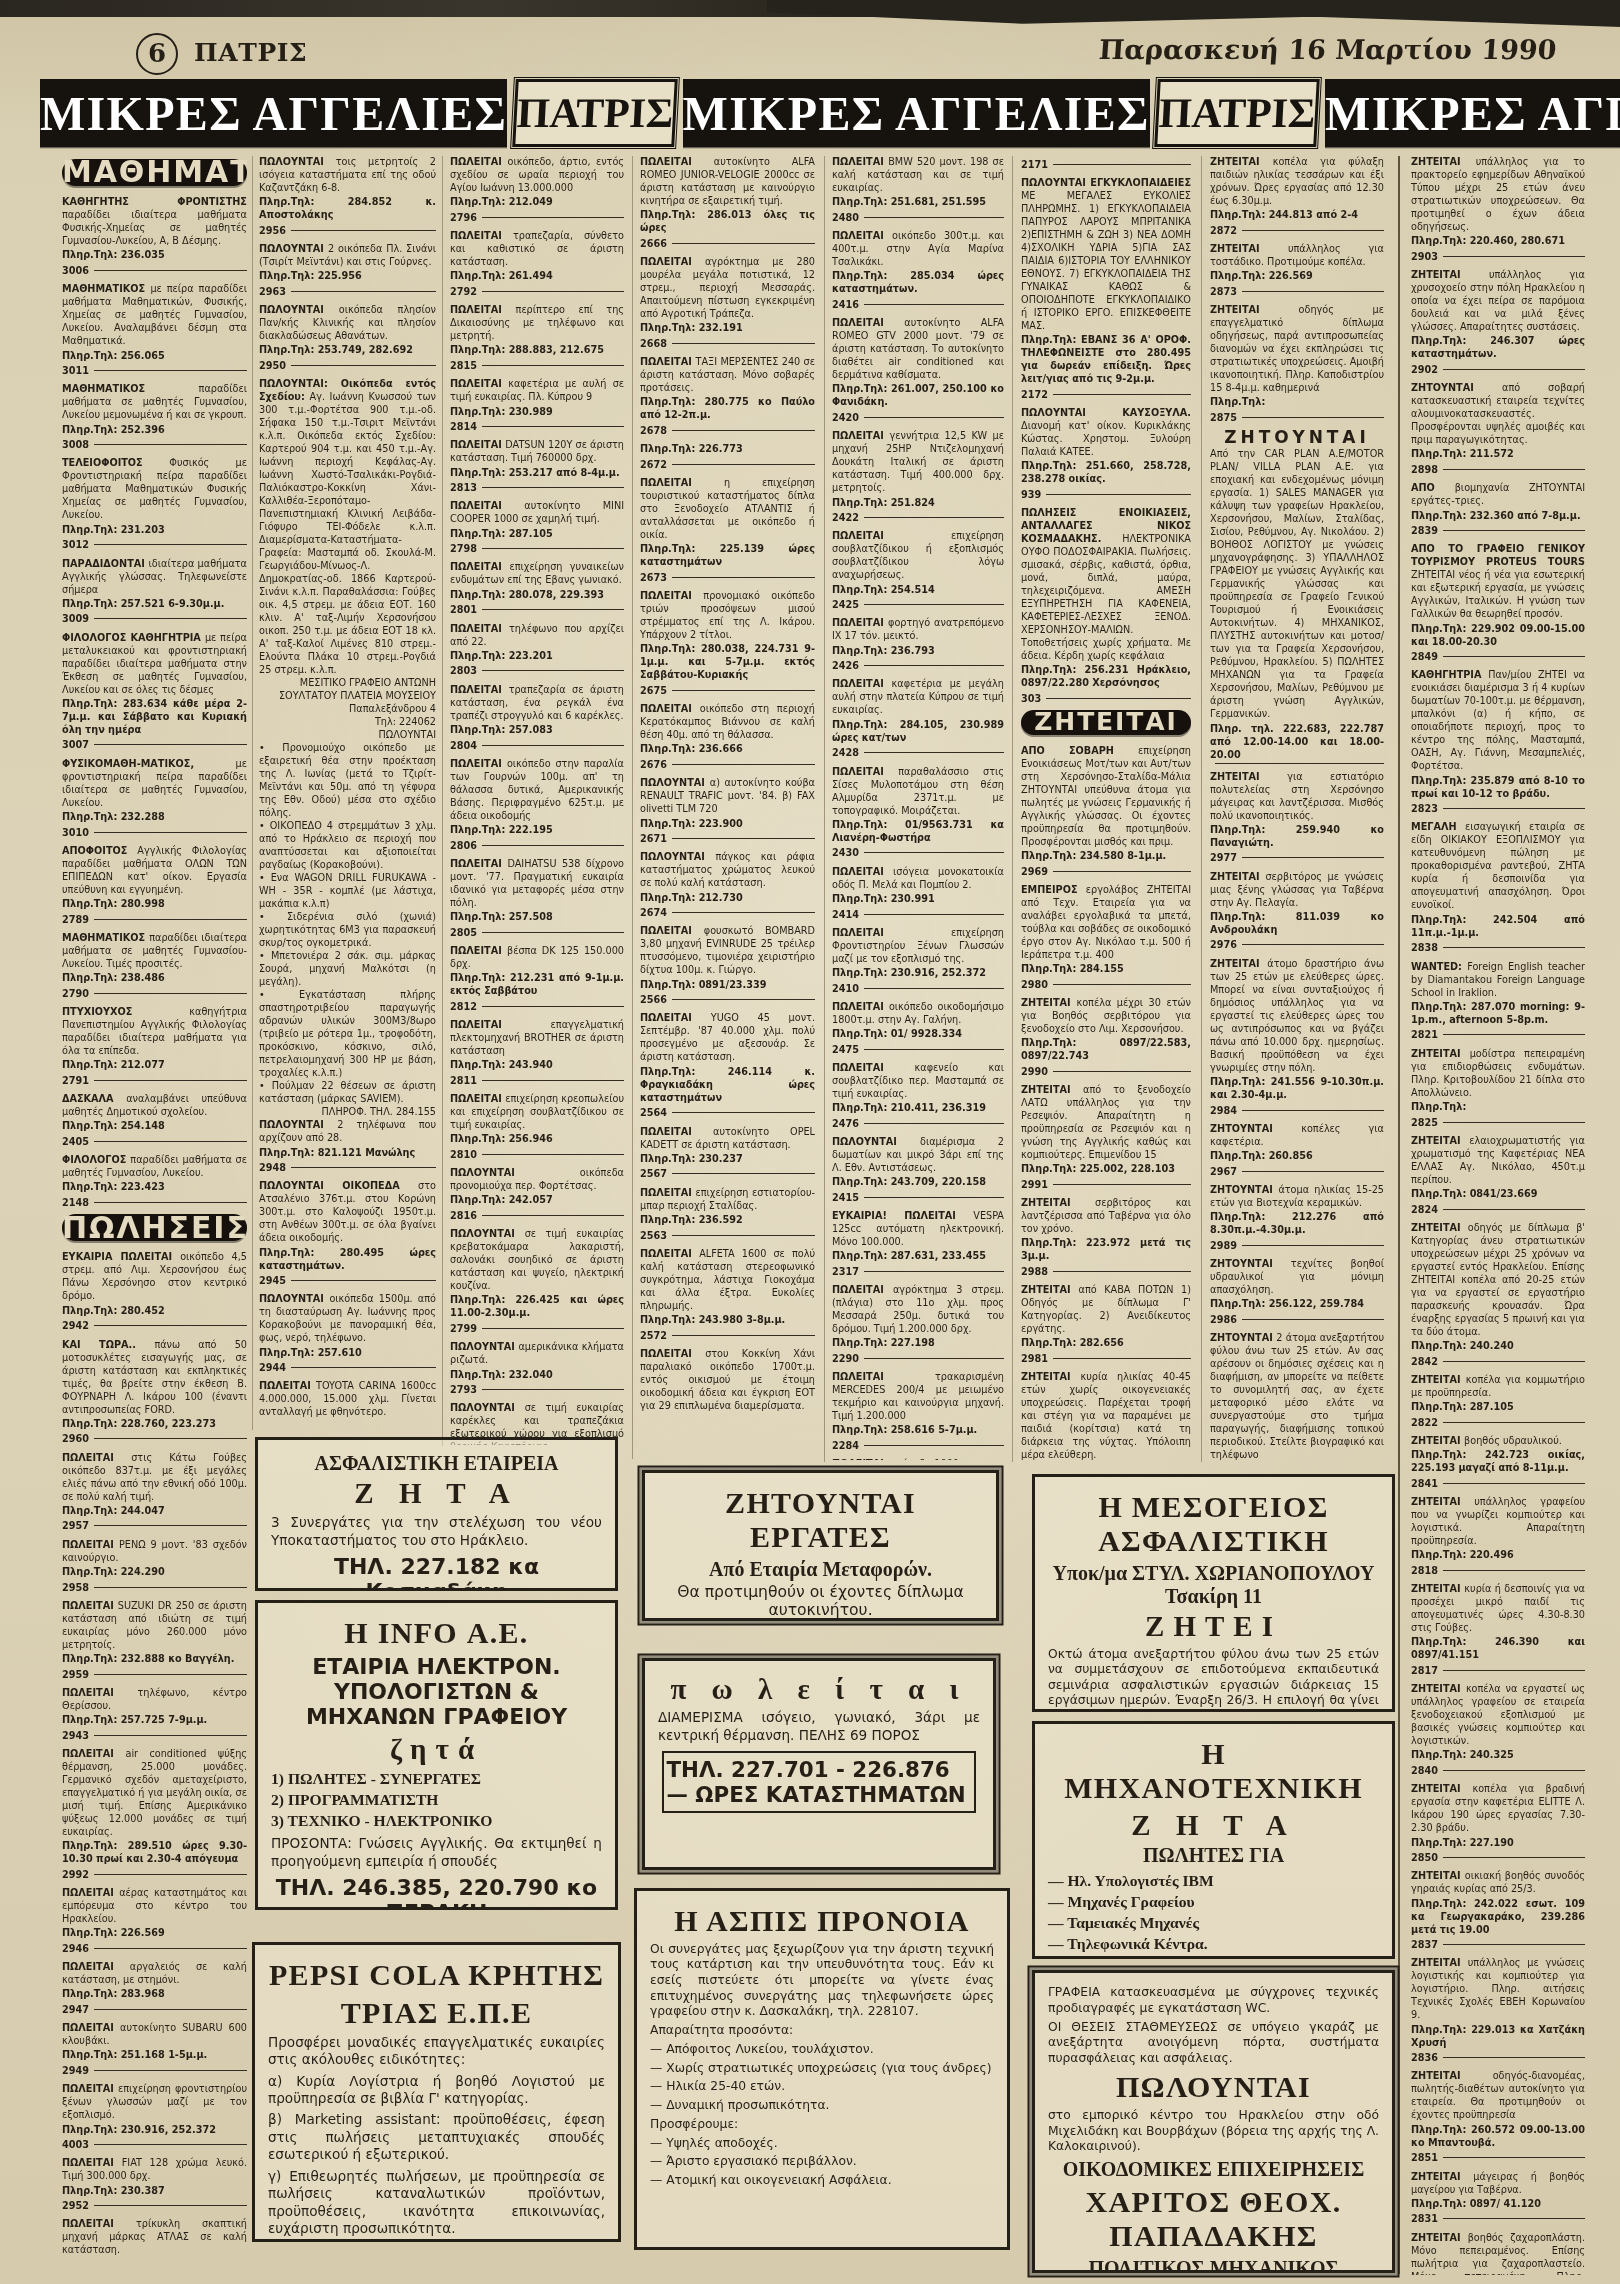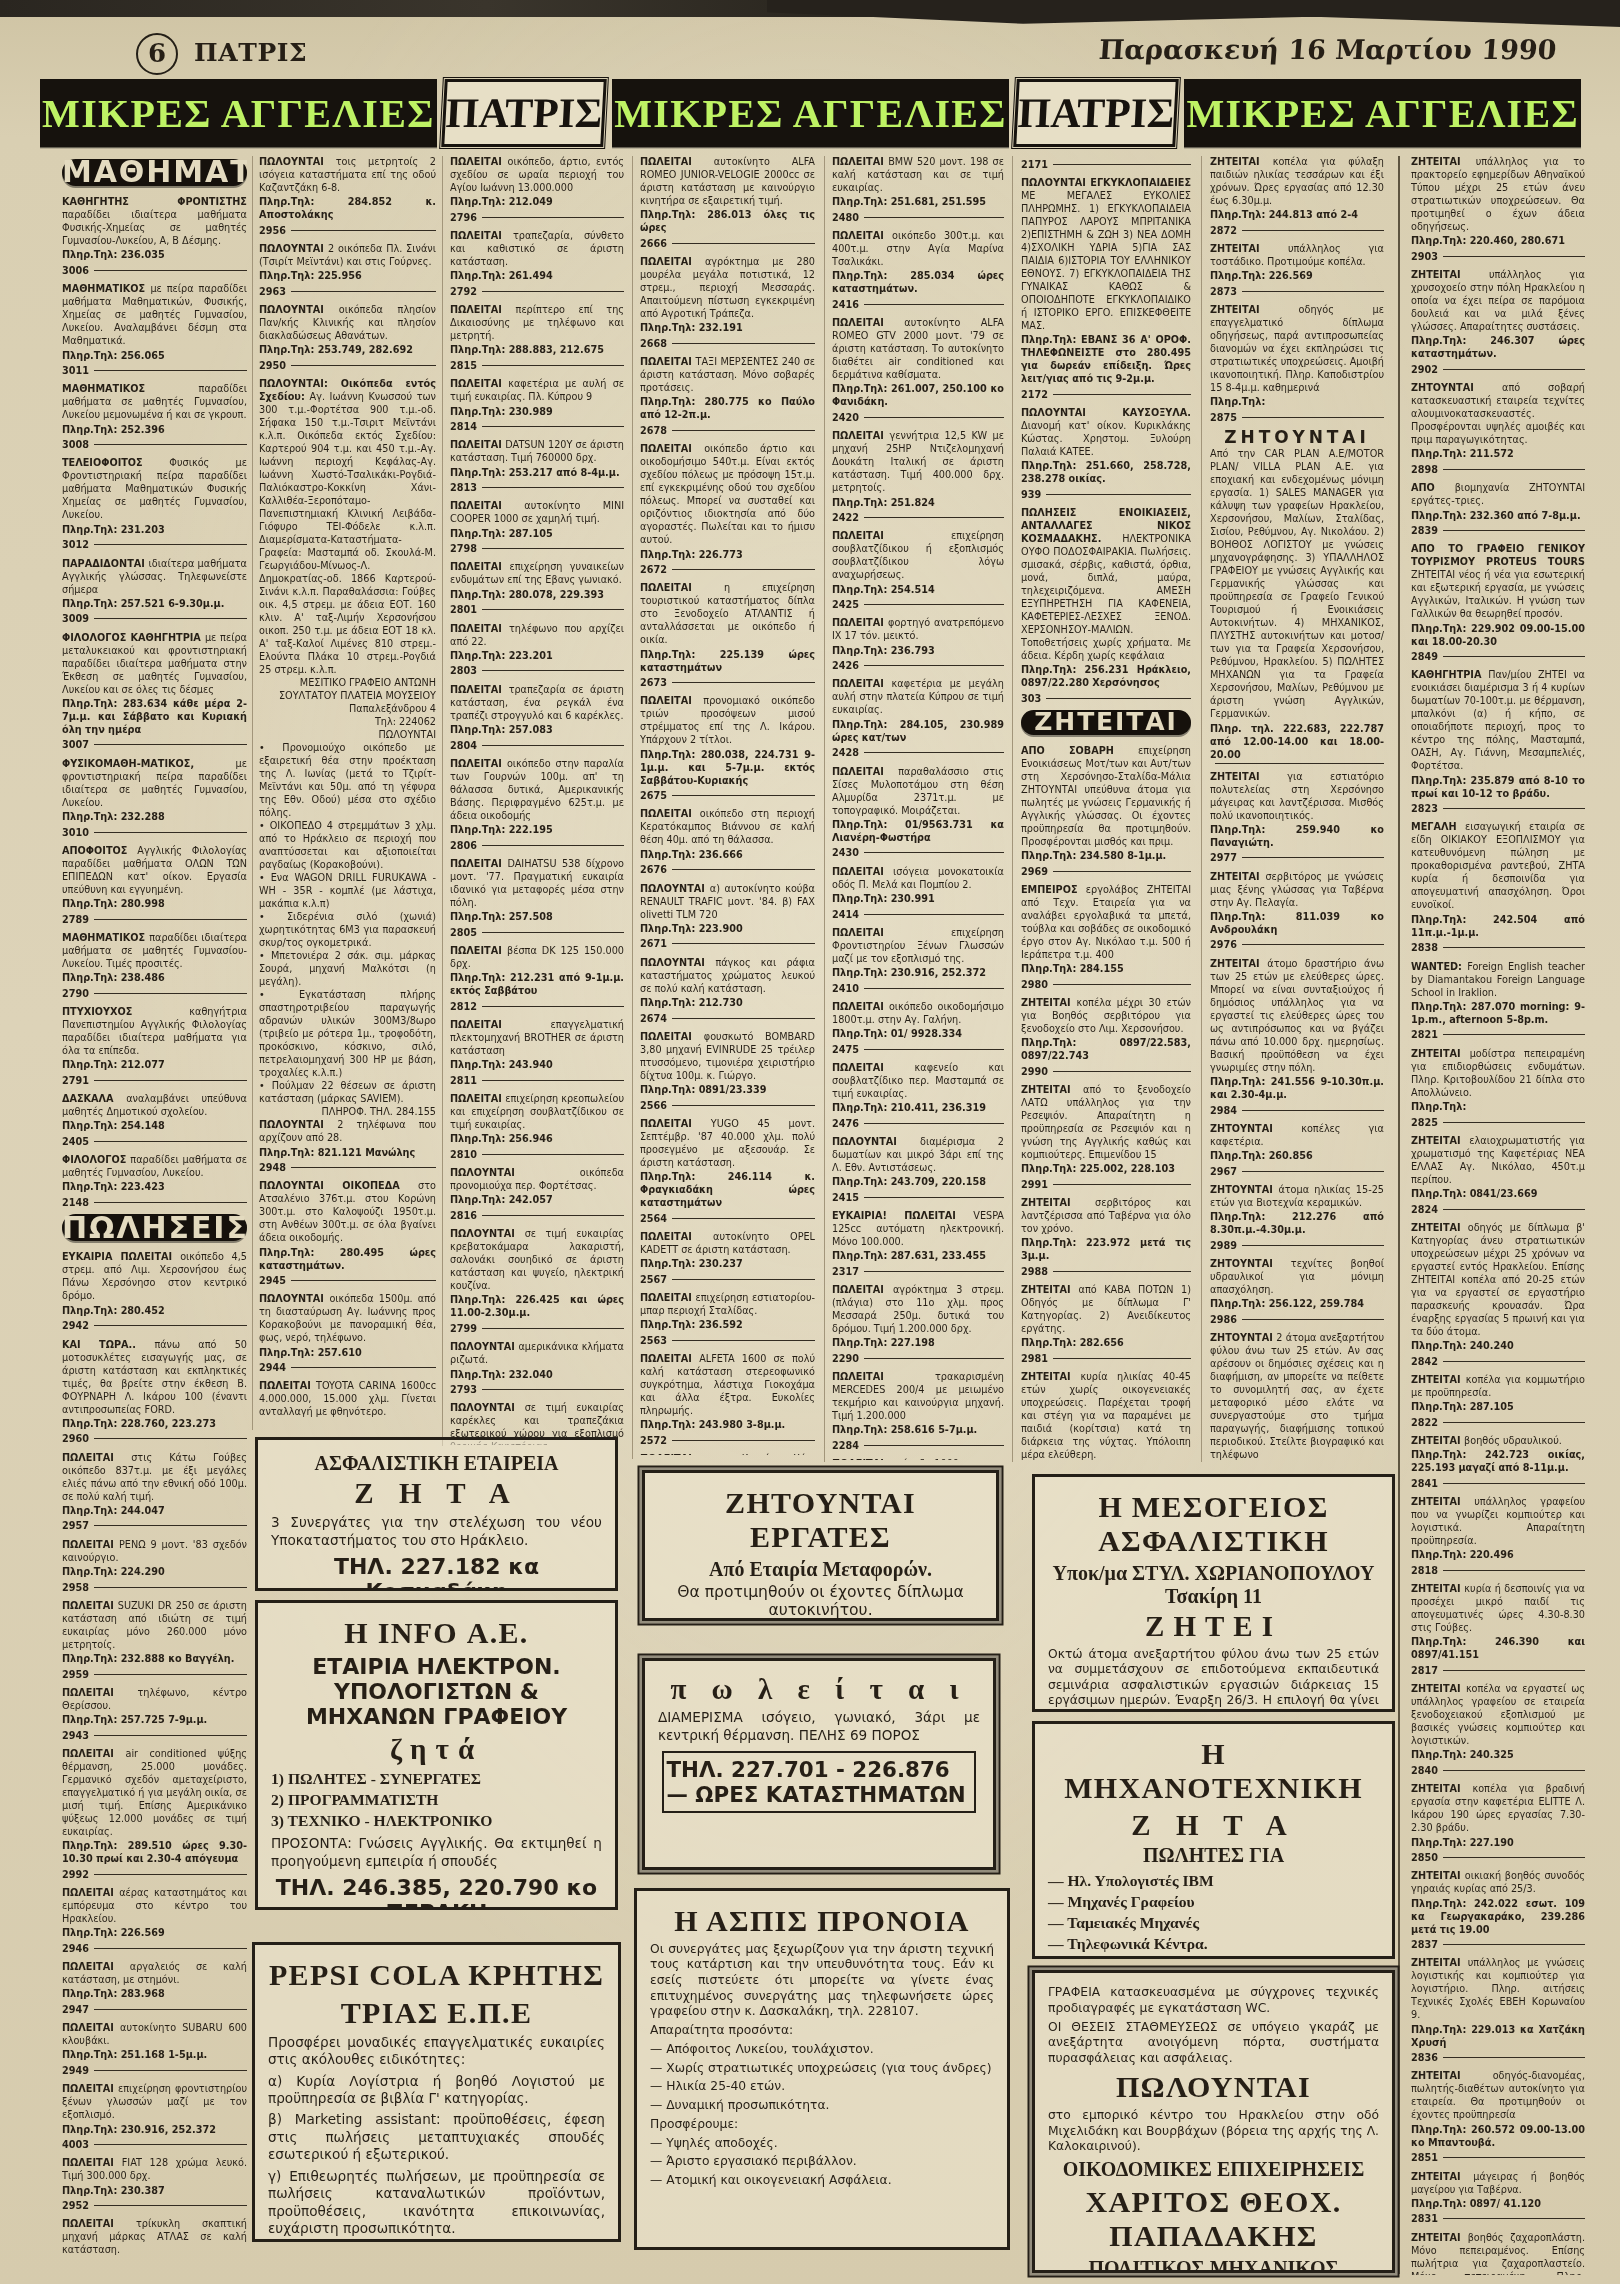--- a/index.html
+++ b/index.html
@@ -23,8 +23,8 @@
   .dateline{position:absolute;right:26px;top:5.2px;font-family:"DejaVu Serif",serif;
     font-weight:bold;font-size:27px;transform:skewX(-4deg);}
   .bannerrow{position:absolute;top:79px;left:40px;width:1541px;height:68px;display:flex;gap:6.5px;}
-  .ban-black{background:#16120d;color:#bef264;display:flex;align-items:center;justify-content:center;
-    font-weight:bold;font-size:40px;letter-spacing:1.3px;flex:1 1 auto;
+  .ban-black{background:#16120d;color:#ffffff;display:flex;align-items:center;justify-content:center;
+    font-weight:bold;font-size:48px;letter-spacing:1.3px;flex:1 1 auto;
     font-family:"Liberation Serif",serif;white-space:nowrap;box-shadow:0 1.3px 0 #0008;}
   .ban-brand{background:#e7dfc6;color:#17130e;border:3.9px solid #17130e;outline:1.9px solid #17130e;
     outline-offset:1.9px;display:flex;align-items:center;justify-content:center;font-weight:bold;

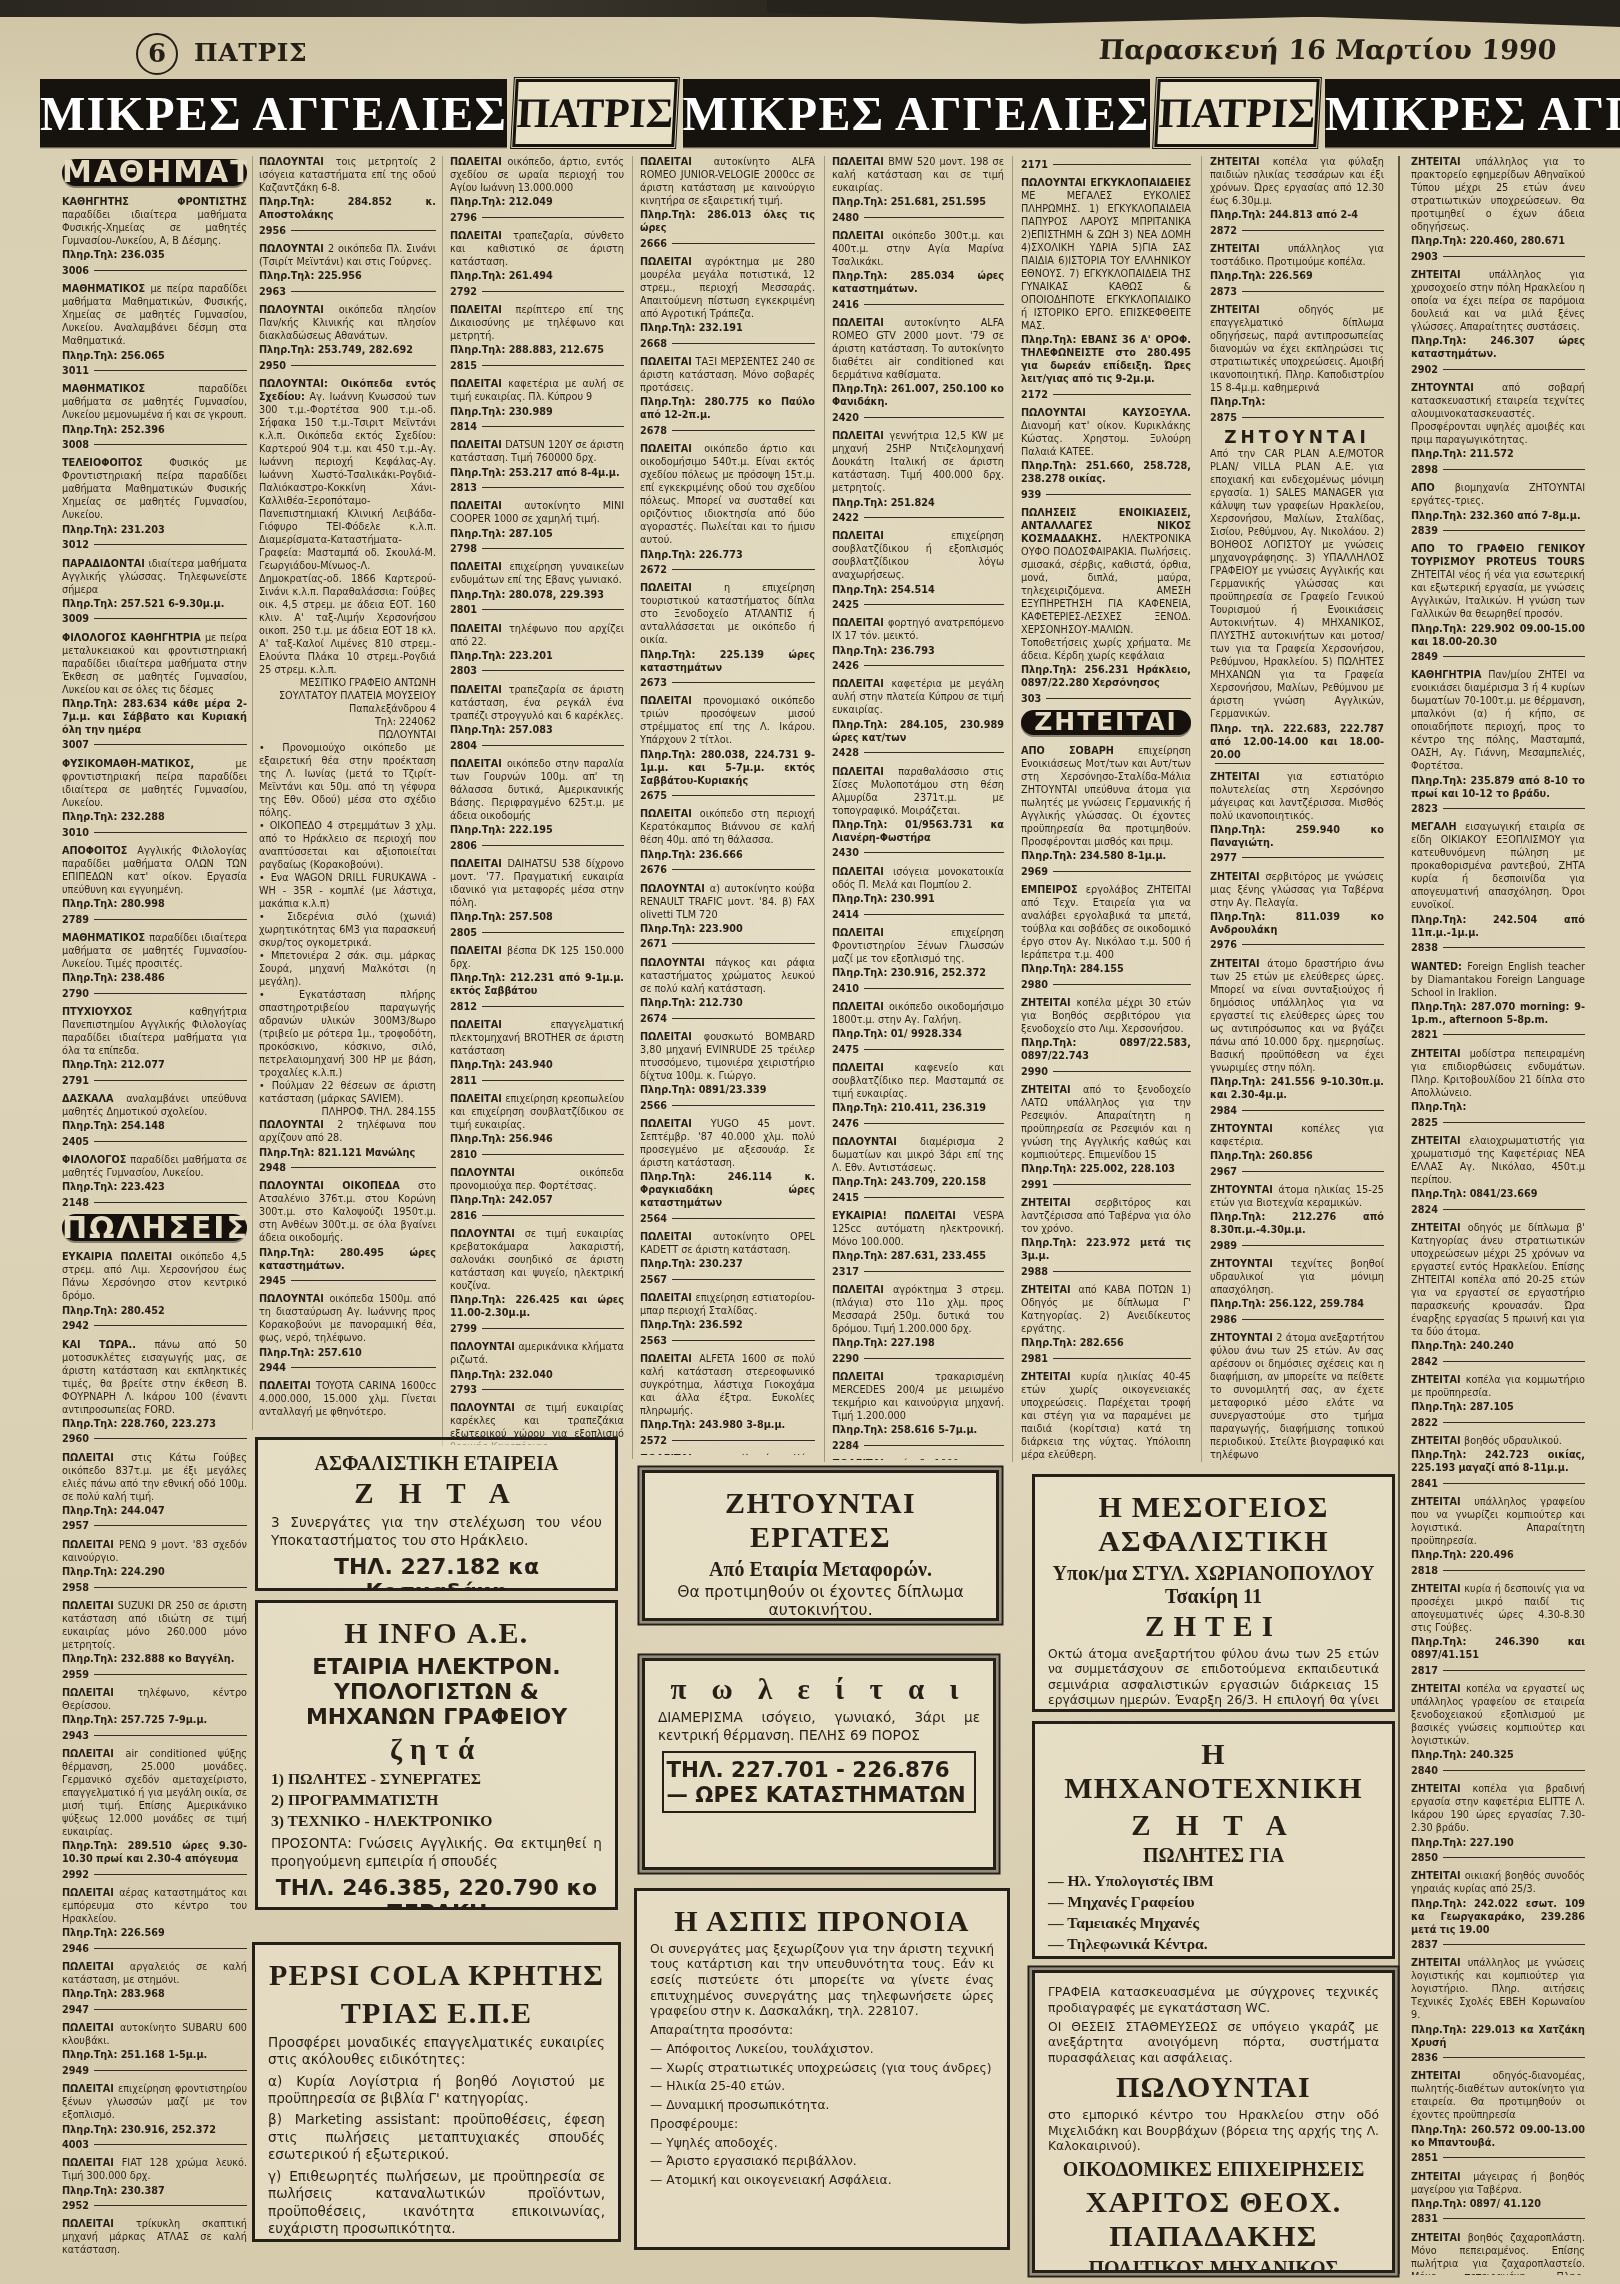--- a/index.html
+++ b/index.html
@@ -413,7 +413,6 @@
       <span>2678</span>
       <i></i>
     </div>
-    <div class="ad"><span class="lead">ΠΩΛΕΙΤΑΙ </span>οικόπεδο άρτιο και οικοδομήσιμο 540τ.μ. Είναι εκτός σχεδίου πόλεως με πρόσοψη 15τ.μ. επί εγκεκριμένης οδού του σχεδίου πόλεως. Μπορεί να συσταθεί και οριζόντιος ιδιοκτησία από δύο αγοραστές. Πωλείται και το ήμισυ αυτού.</div>
     <div class="ph">Πληρ.Τηλ: 226.773</div>
     <div class="code">
       <span>2672</span>

